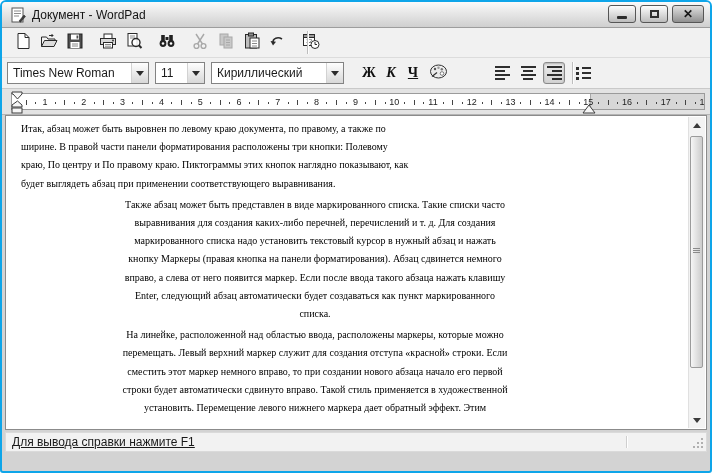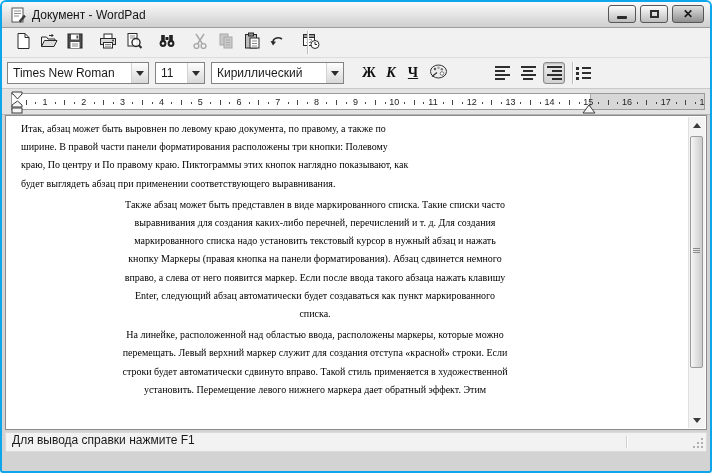--- a/index.html
+++ b/index.html
@@ -436,6 +436,7 @@
           <div class="para center">
             <div class="tline">На линейке, расположенной над областью ввода, расположены маркеры, которые можно</div>
             <div class="tline">перемещать. Левый верхний маркер служит для создания отступа «красной» строки. Если</div>
+            <div class="tline">сместить этот маркер немного вправо, то при создании нового абзаца начало его первой</div>
             <div class="tline">строки будет автоматически сдвинуто вправо. Такой стиль применяется в художественной</div>
             <div class="tline">установить. Перемещение левого нижнего маркера дает обратный эффект. Этим</div>
           </div>

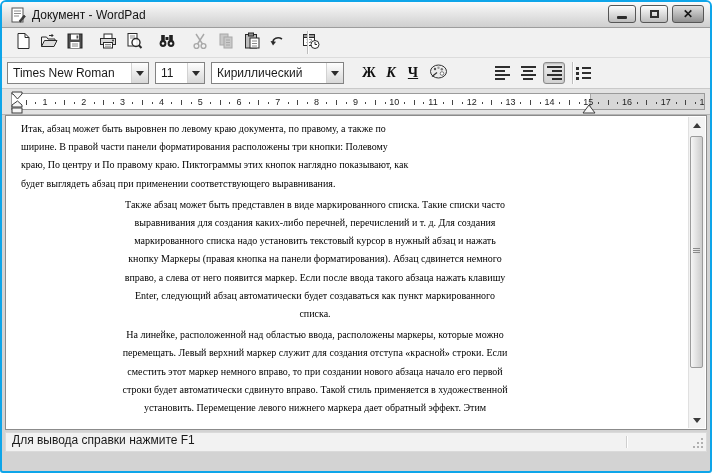--- a/index.html
+++ b/index.html
@@ -101,7 +101,7 @@
   .sb-grip i{display:block;height:1px;background:#8b8b8b;margin-bottom:1px;}
   
   .statusbar{height:20px;margin:2px 3px 0 3px;background:#f2f2f2;border:1px solid #dadada;
-    font-size:12px;display:flex;padding-left:6px;position:relative;}
+    font-size:12px;display:flex;align-items:center;padding-left:6px;position:relative;text-decoration:underline;}
   .sb-divider{position:absolute;left:620px;top:3px;bottom:3px;width:0;
     border-left:1px solid #cfcfcf;border-right:1px solid #ffffff;}
   .resize-grip{position:absolute;right:2px;bottom:2px;width:12px;height:12px;}

